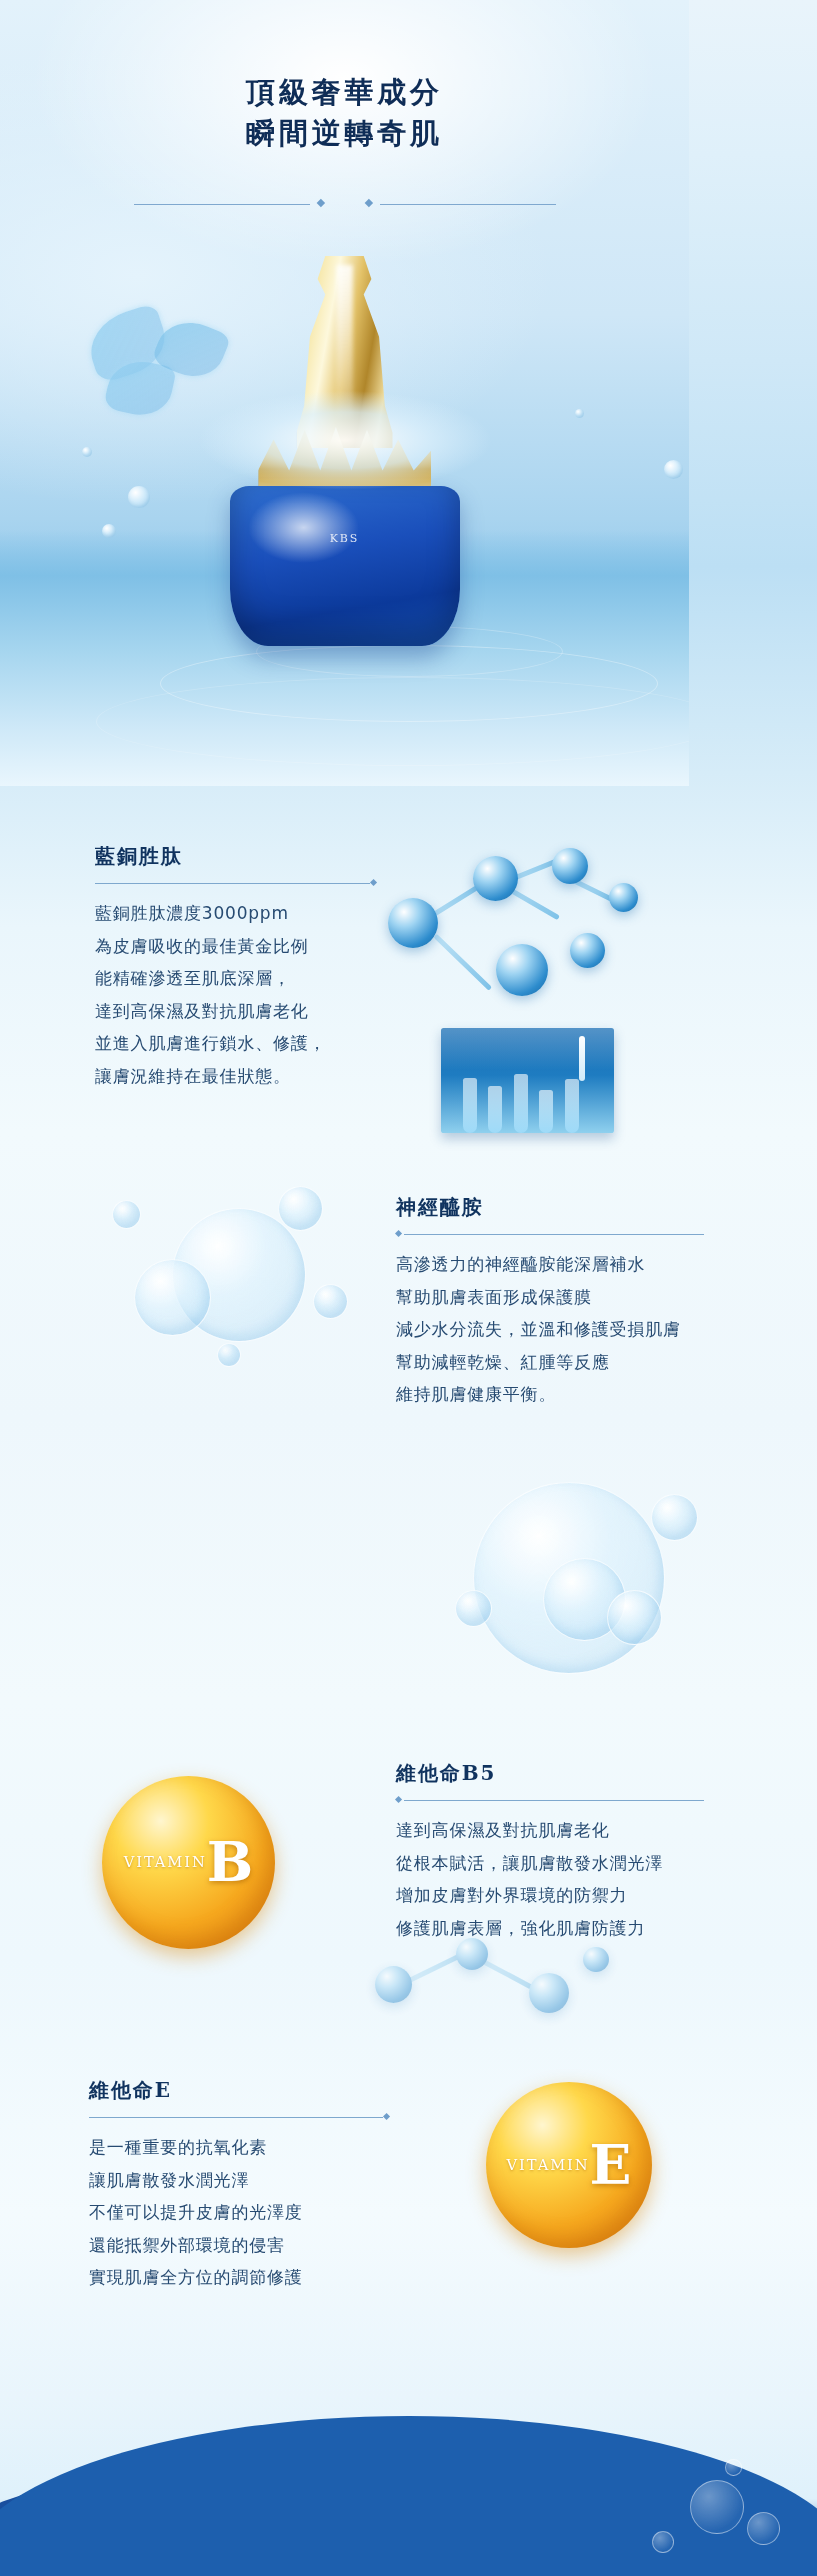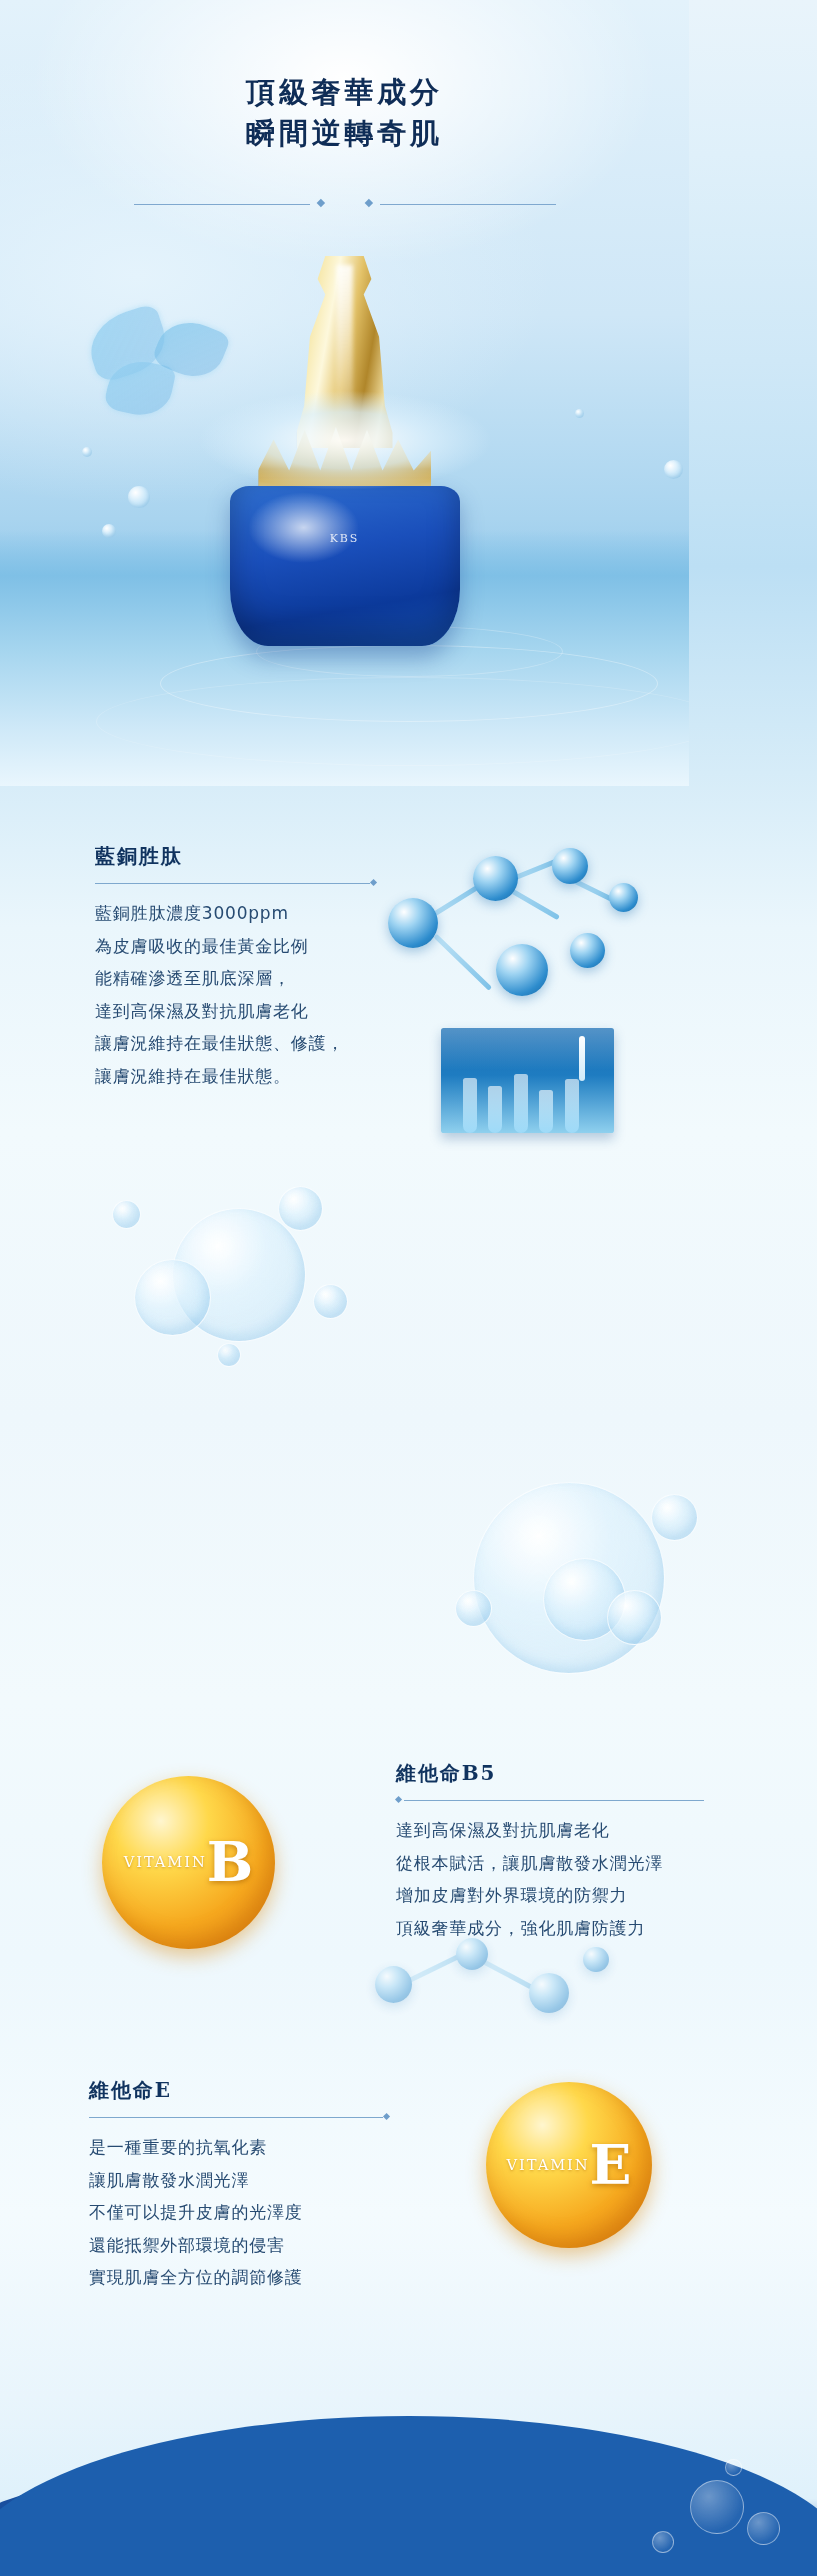--- a/index.html
+++ b/index.html
@@ -405,7 +405,7 @@
       <p>為皮膚吸收的最佳黃金比例</p>
       <p>能精確滲透至肌底深層，</p>
       <p>達到高保濕及對抗肌膚老化</p>
-      <p>讓膚況維持在最佳狀態、修護，</p>
+      <p>並進入肌膚進行鎖水、修護，</p>
       <p>讓膚況維持在最佳狀態。</p>
     </div>
   </div>

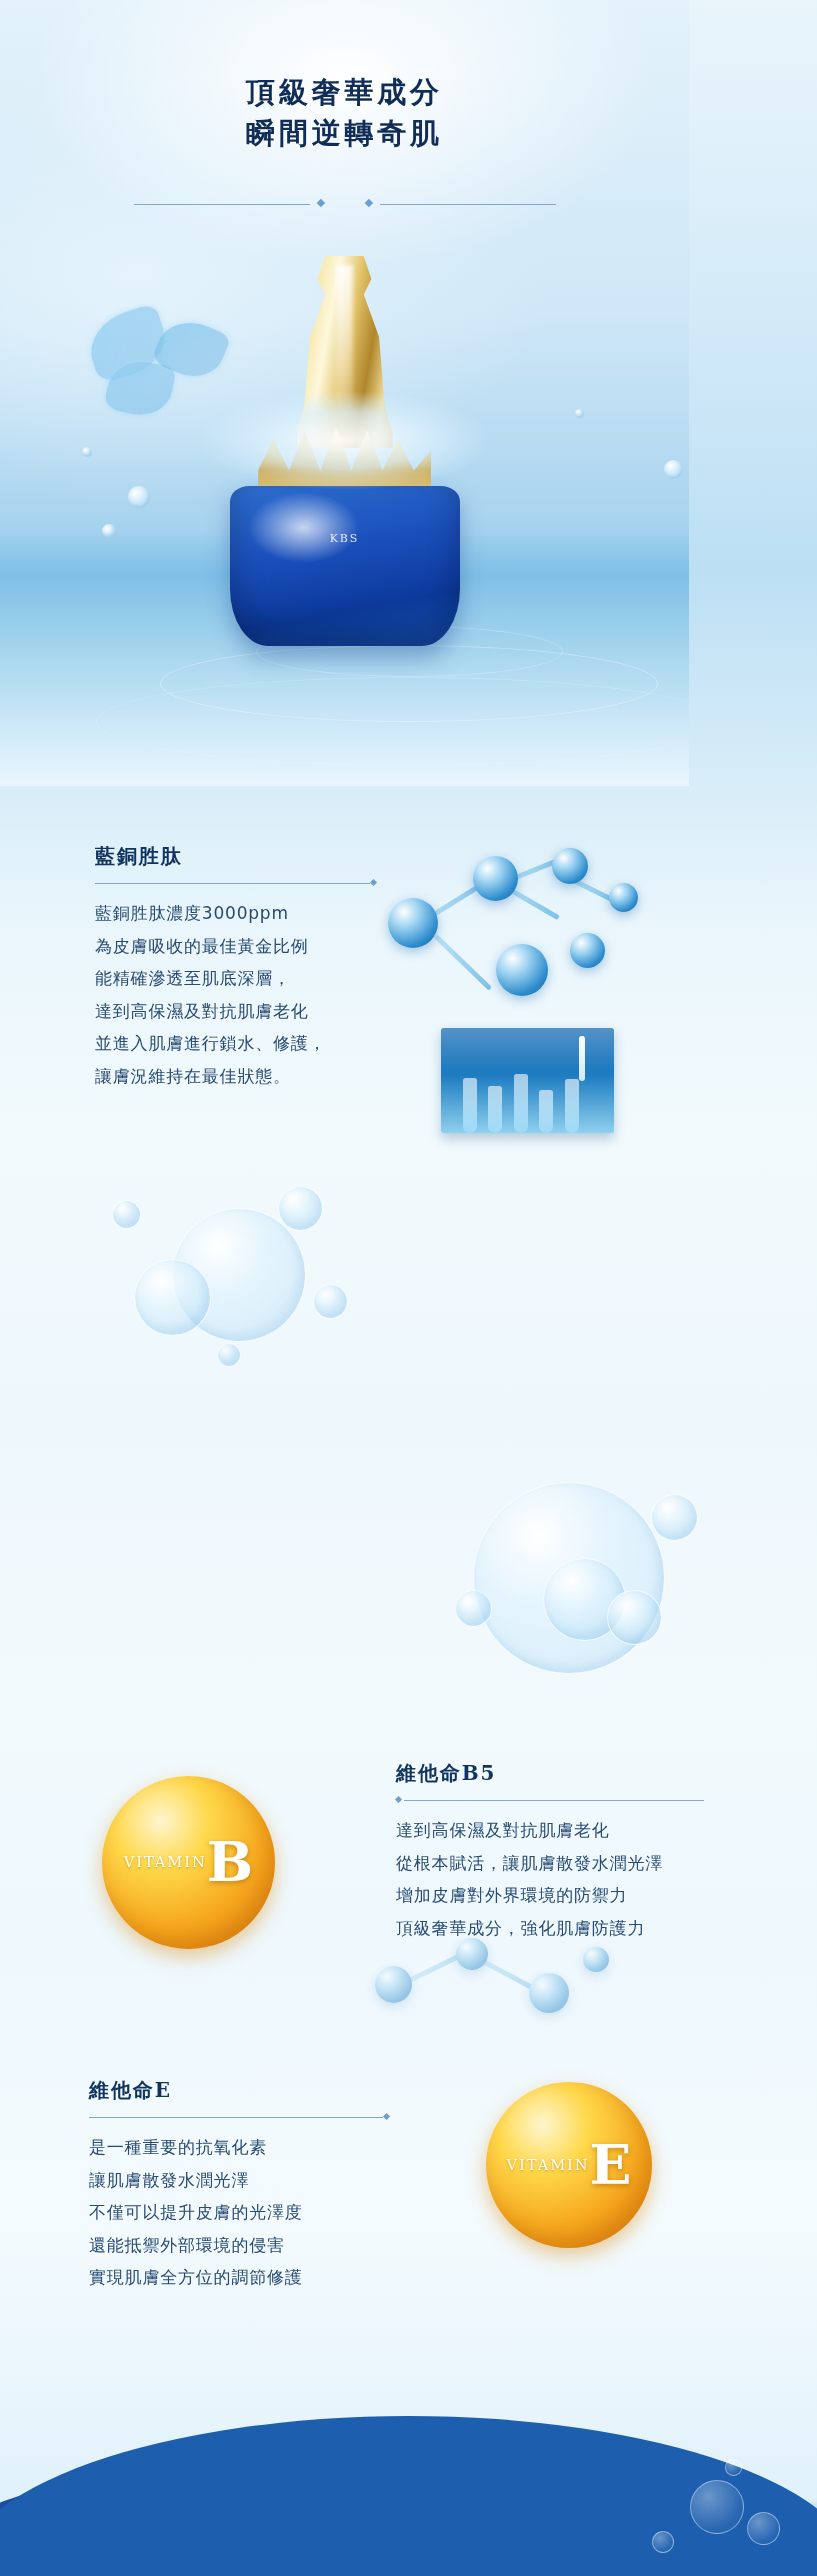--- a/index.html
+++ b/index.html
@@ -420,6 +420,19 @@
       <span class="bub" style="left:128px; top:180px; width:24px;  height:24px;"></span>
     </div>
 
+    <div class="panel" style="left:396px; top:50px;">
+      <h3>神經醯胺</h3>
+      <div class="divider">
+        <span class="line" style="left:0; width:5.1px; background:transparent;"></span>
+        <span class="dot" style="left:0;"></span>
+        <span class="line" style="left:7.7px; width:300px;"></span>
+      </div>
+      <p>高滲透力的神經醯胺能深層補水</p>
+      <p>幫助肌膚表面形成保護膜</p>
+      <p>減少水分流失，並溫和修護受損肌膚</p>
+      <p>幫助減輕乾燥、紅腫等反應</p>
+      <p>維持肌膚健康平衡。</p>
+    </div>
   </div>
 
   <div class="section" style="top:1450px; height:307px;">

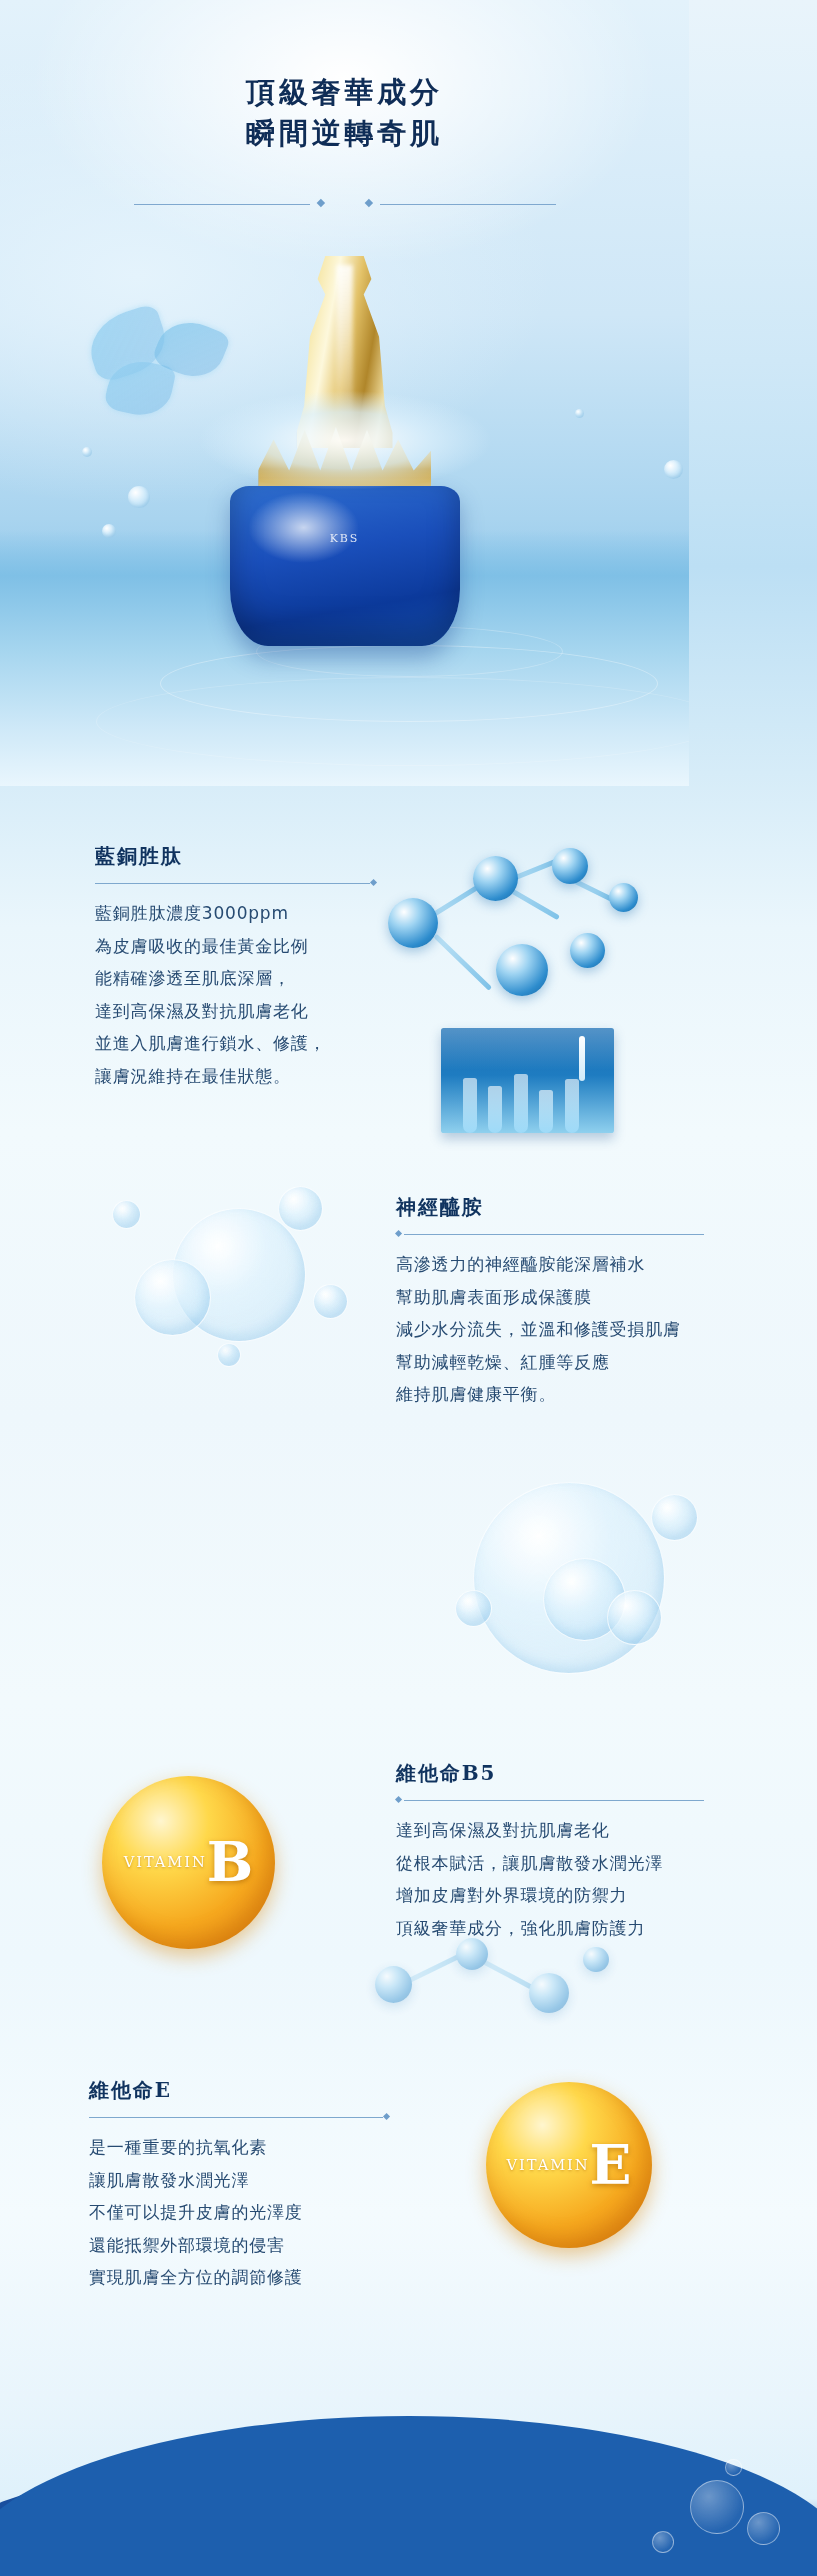--- a/index.html
+++ b/index.html
@@ -469,7 +469,7 @@
       <p>達到高保濕及對抗肌膚老化</p>
       <p>從根本賦活，讓肌膚散發水潤光澤</p>
       <p>增加皮膚對外界環境的防禦力</p>
-      <p>頂級奢華成分，強化肌膚防護力</p>
+      <p>修護肌膚表層，強化肌膚防護力</p>
     </div>
   </div>
 

